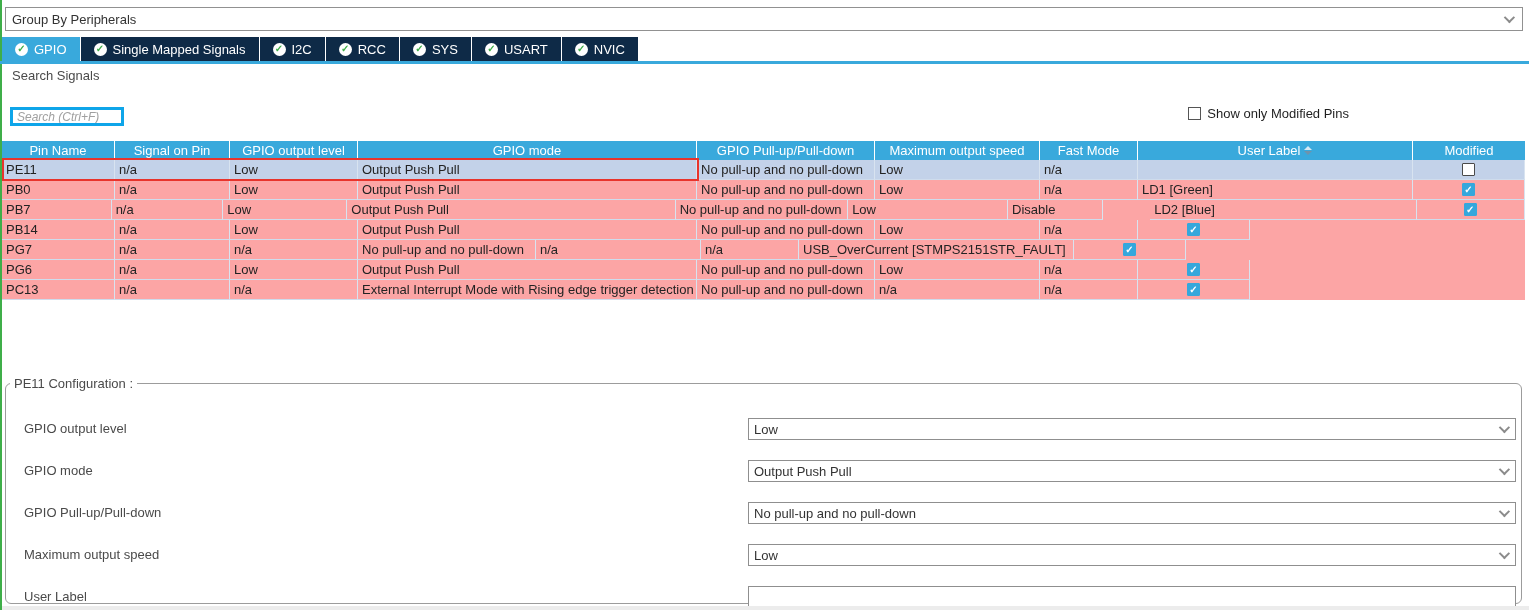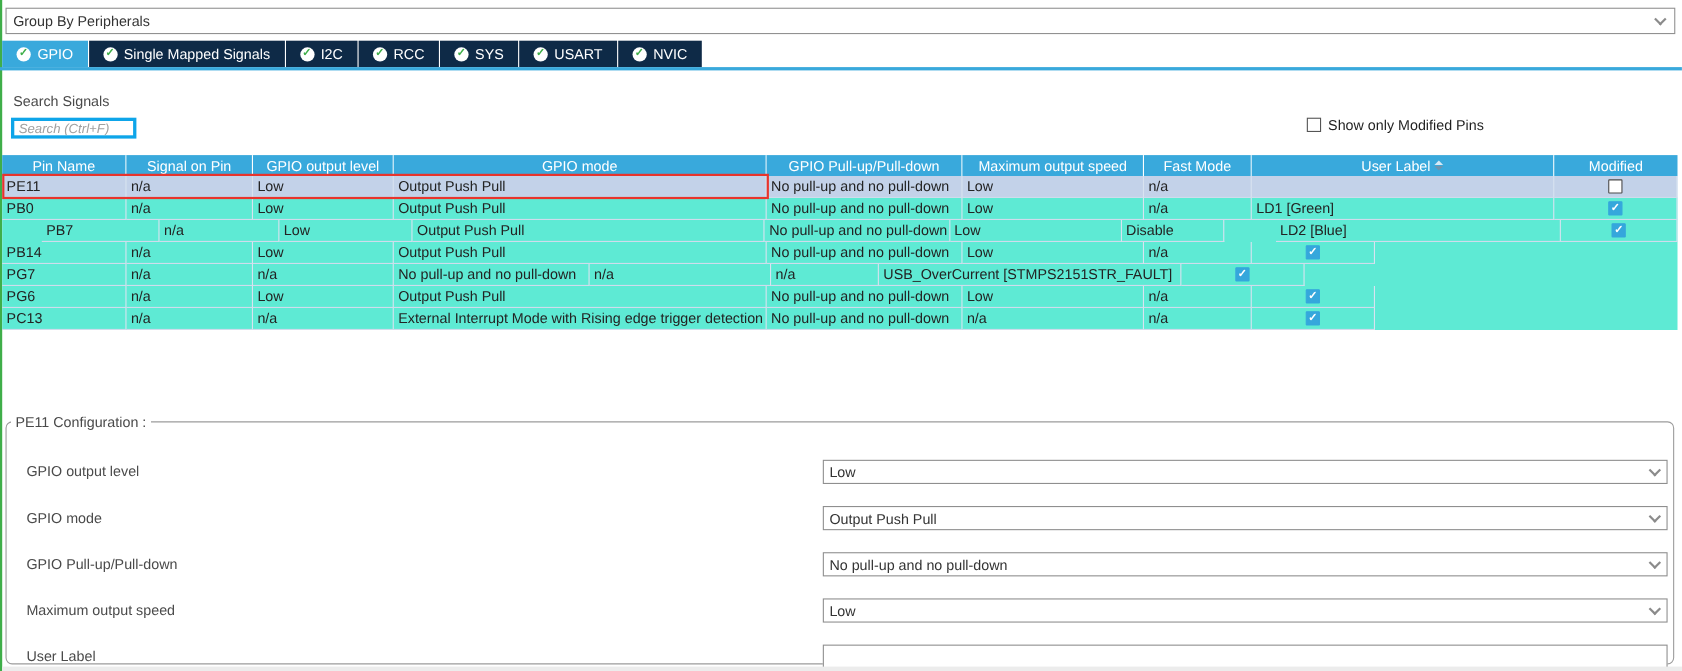--- a/index.html
+++ b/index.html
@@ -37,7 +37,7 @@
   .tab-underline{position:absolute;left:0;top:61px;width:1529px;height:3px;background:var(--accent);}
 
   
-  .search-label{position:absolute;left:12px;top:84px;font-size:13px;color:var(--label);}
+  .search-label{position:absolute;left:12px;top:68px;font-size:13px;color:var(--label);}
   .search-input{position:absolute;left:10px;top:107px;width:114px;height:19px;border:3px solid #0ea5e9;
     font-size:12px;font-style:italic;color:#444;padding:0 4px;outline:none;}
   .search-input::placeholder{color:#a0a0a0;font-style:italic;}

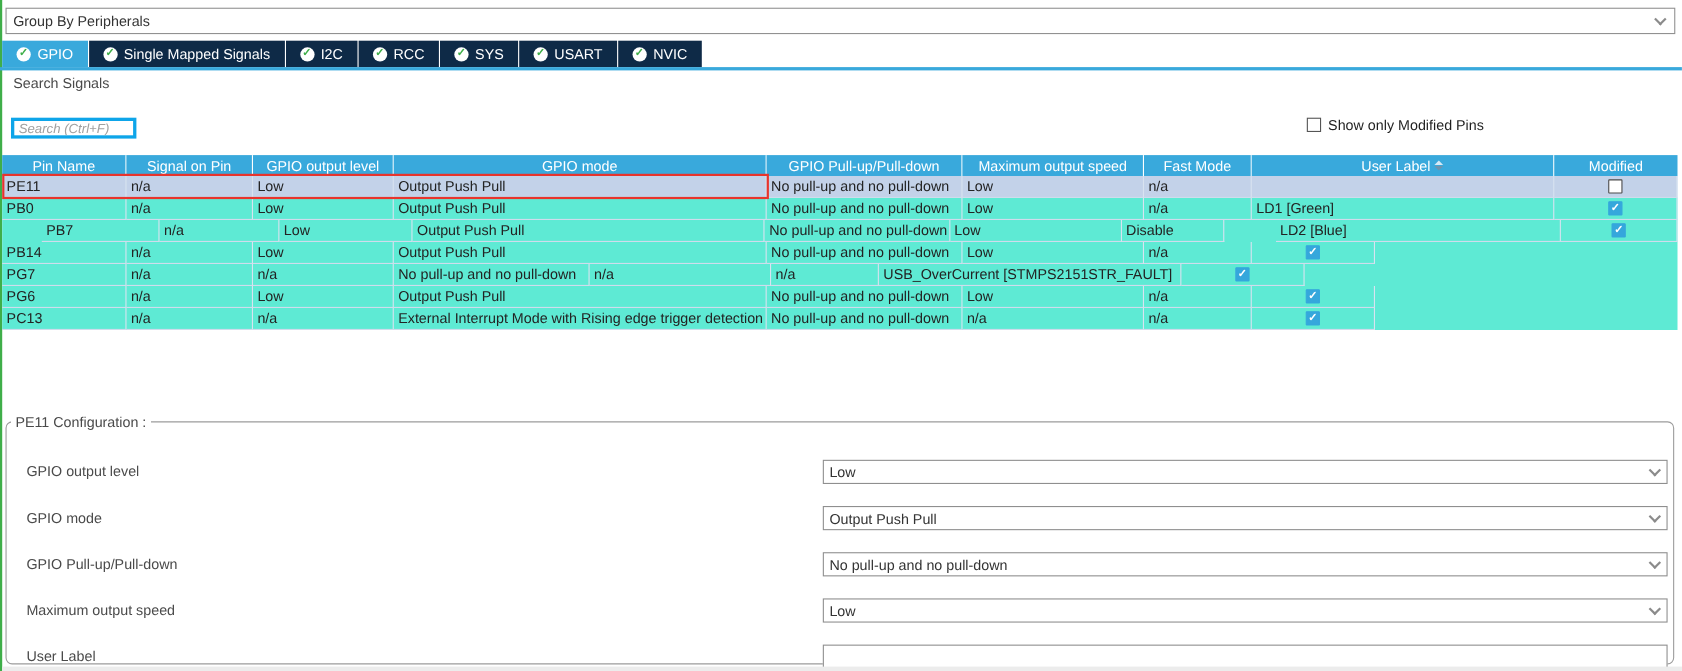--- a/index.html
+++ b/index.html
@@ -54,7 +54,7 @@
   .sorticon{display:inline-flex;flex-direction:column;gap:1px;}
   .sorticon .up{width:0;height:0;border-left:4px solid transparent;border-right:4px solid transparent;border-bottom:4px solid #d6e9f5;}
   .sorticon .dn{width:0;height:0;border-left:4px solid transparent;border-right:4px solid transparent;border-top:4px solid #6e93ac;}
-  .trow{display:flex;height:20px;background:#5eead4;cursor:default;}
+  .trow{display:flex;height:20px;background:#fca5a5;cursor:default;}
   .trow.selected{background:var(--sel-row);}
   .td{font-size:13px;color:var(--text);display:flex;align-items:center;padding:0 4px;
     border-right:1px solid #d8e3f0;border-bottom:1px solid var(--grid);white-space:nowrap;overflow:hidden;}

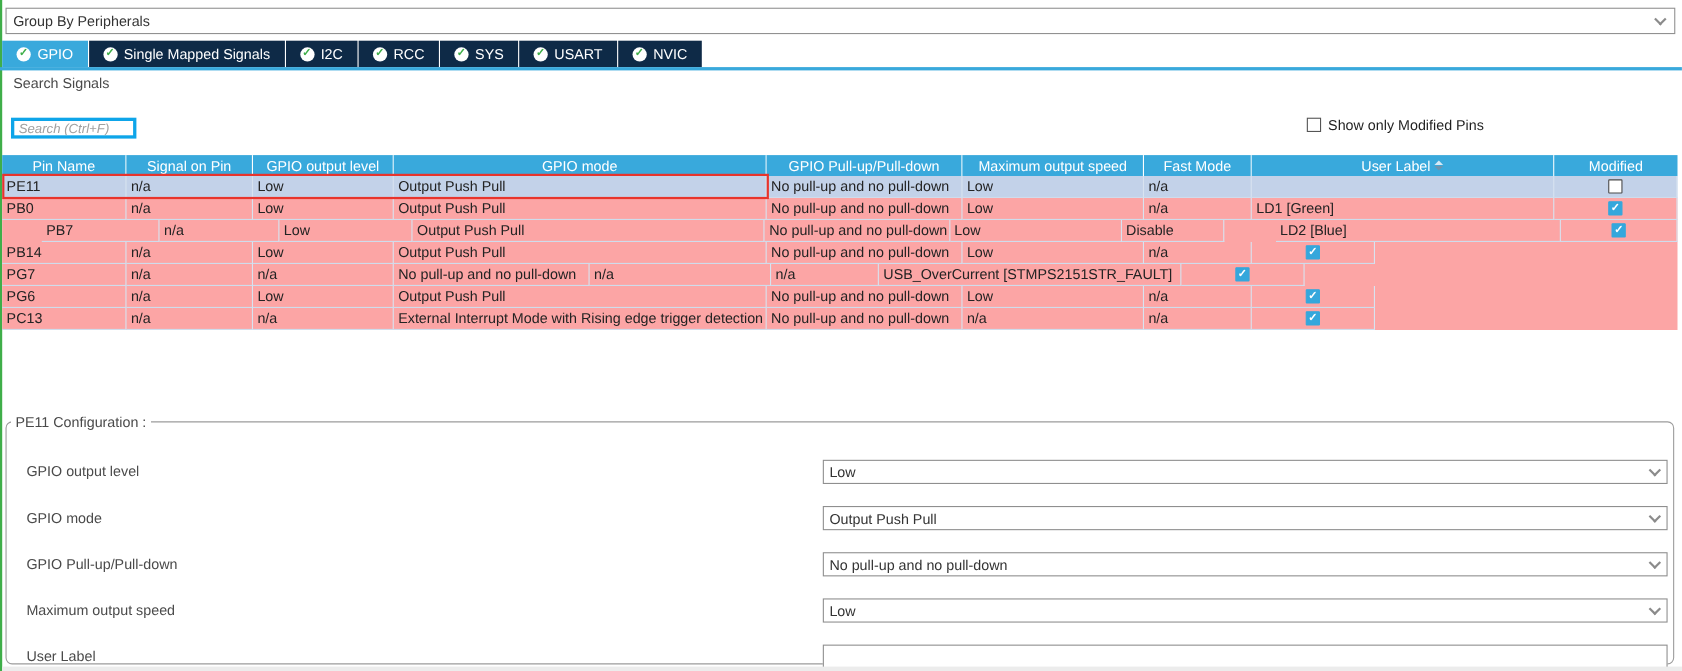--- a/index.html
+++ b/index.html
@@ -204,7 +204,7 @@
           </div>
         </div>
         <div class="trow">
-          <div class="td" style="width: 113px; margin-left: 36px;">PB7</div>
+          <div class="td" style="width: 113px;">PB7</div>
           <div class="td" style="width: 115px;">n/a</div>
           <div class="td" style="width: 128px;">Low</div>
           <div class="td" style="width: 339px;">Output Push Pull</div>

